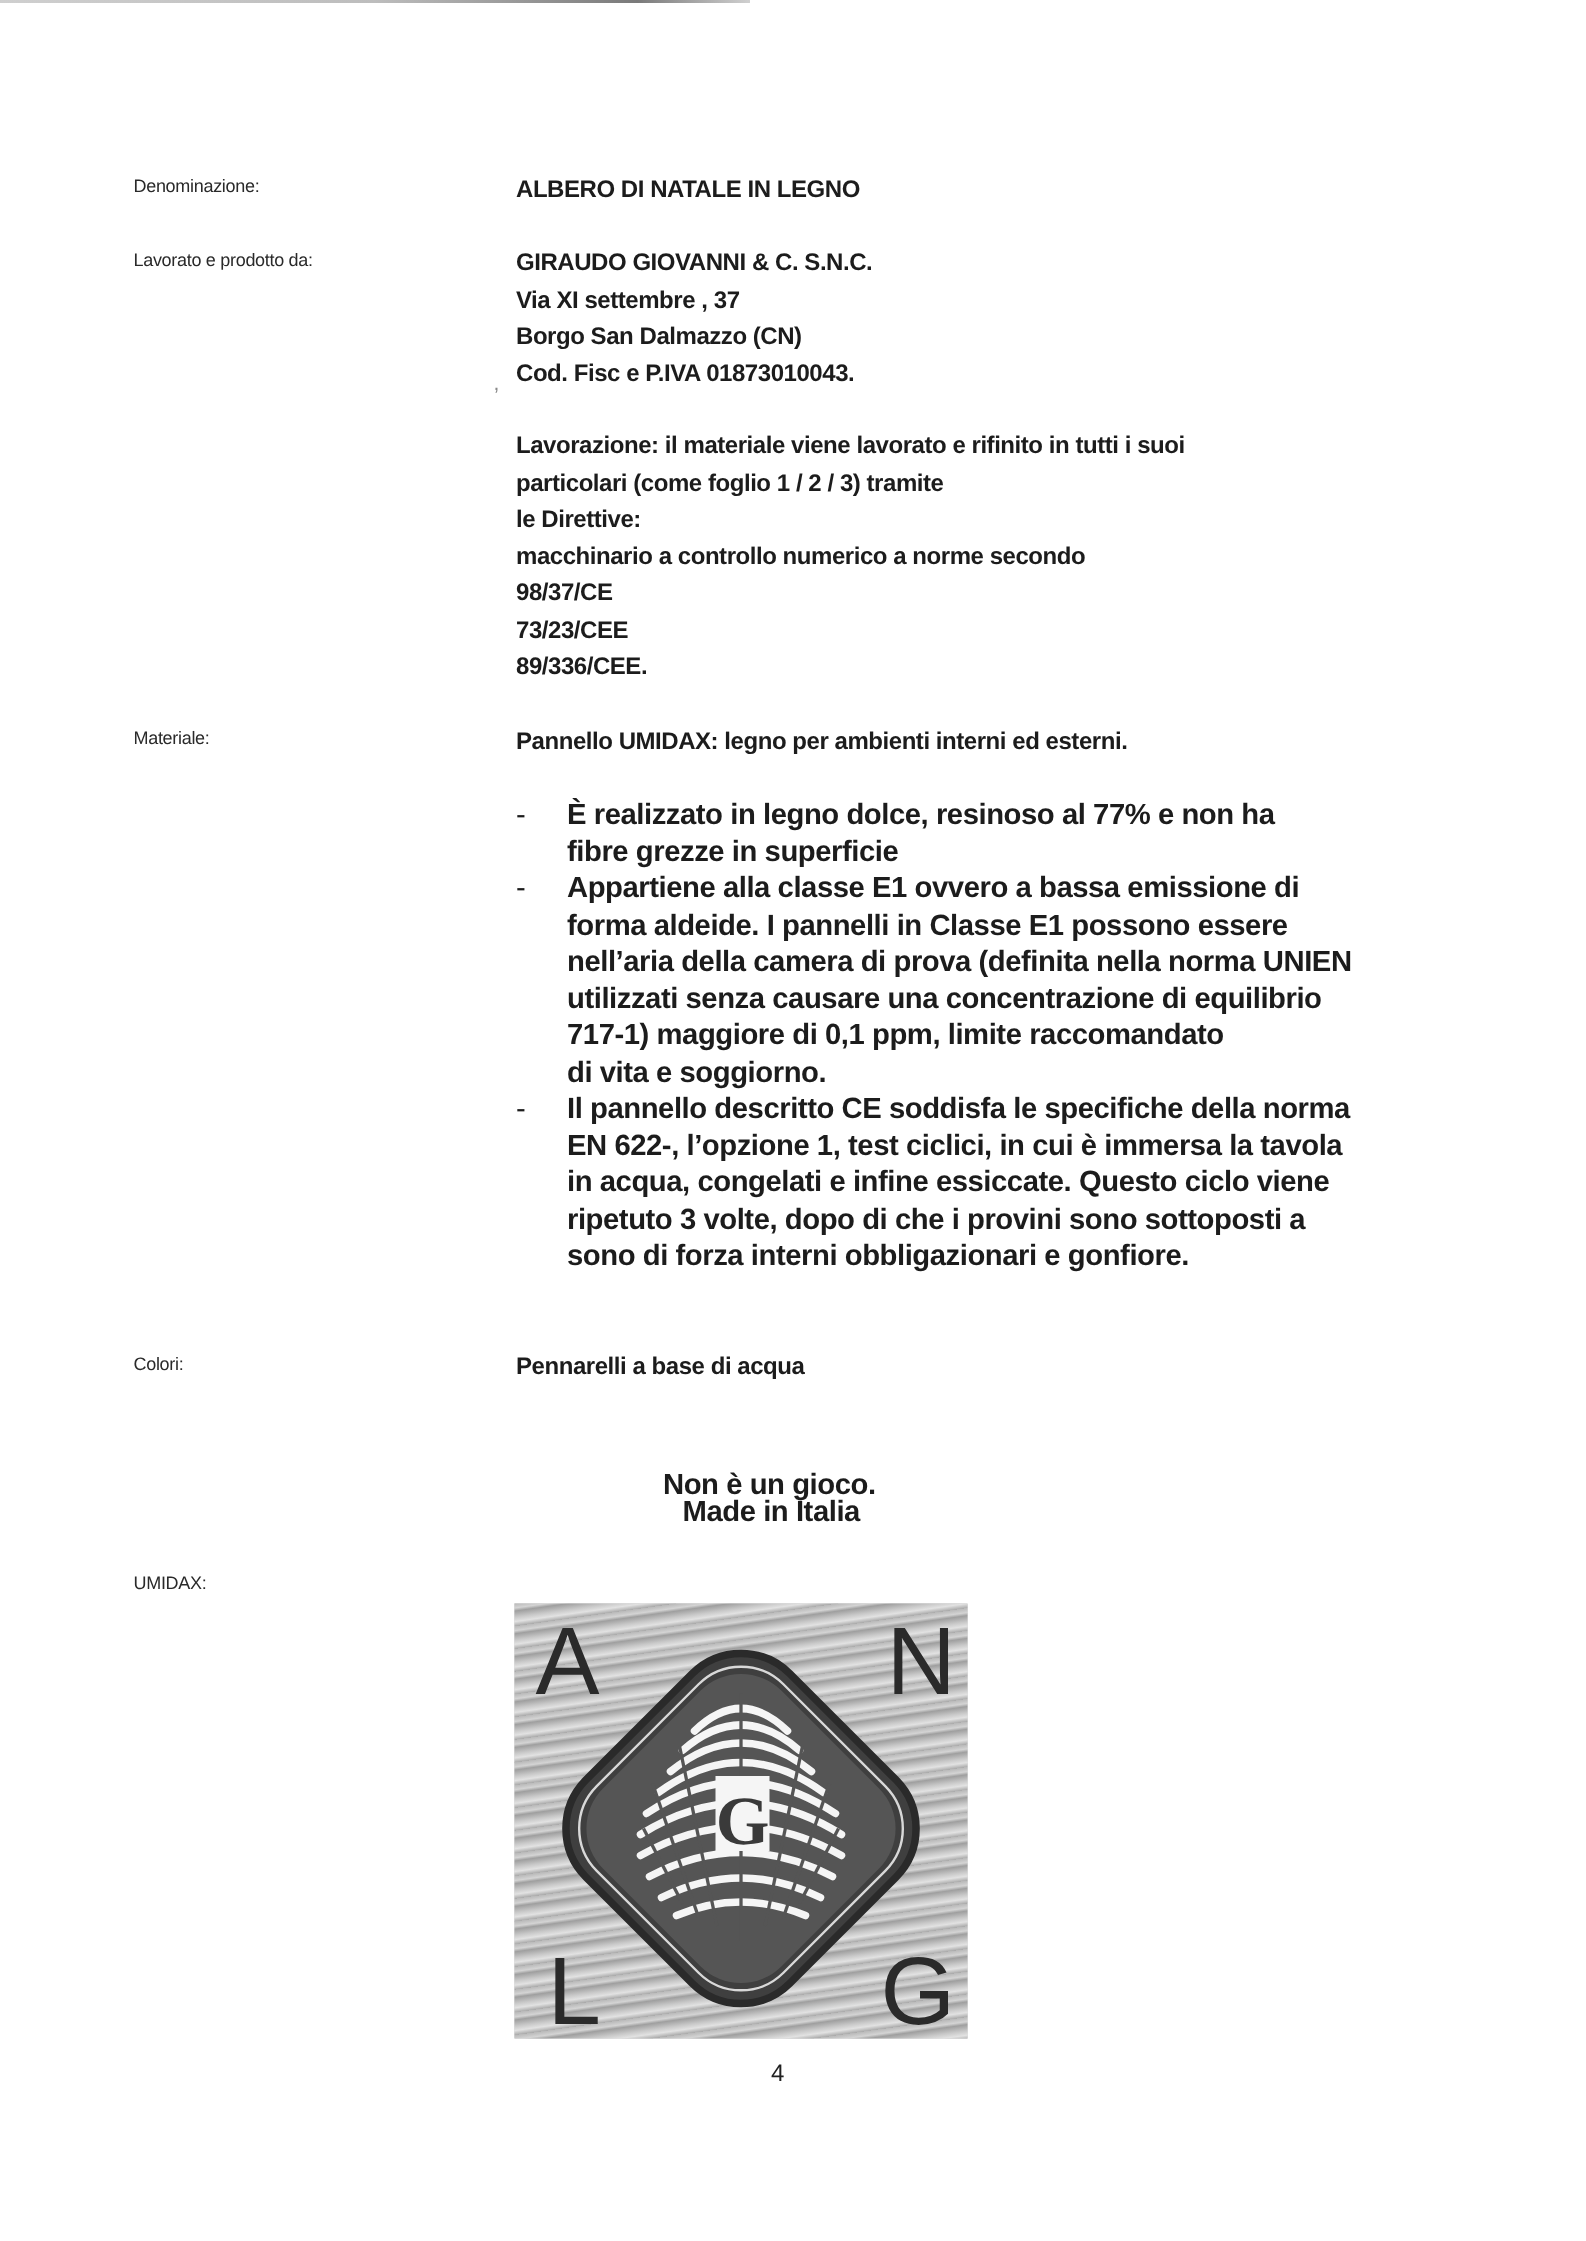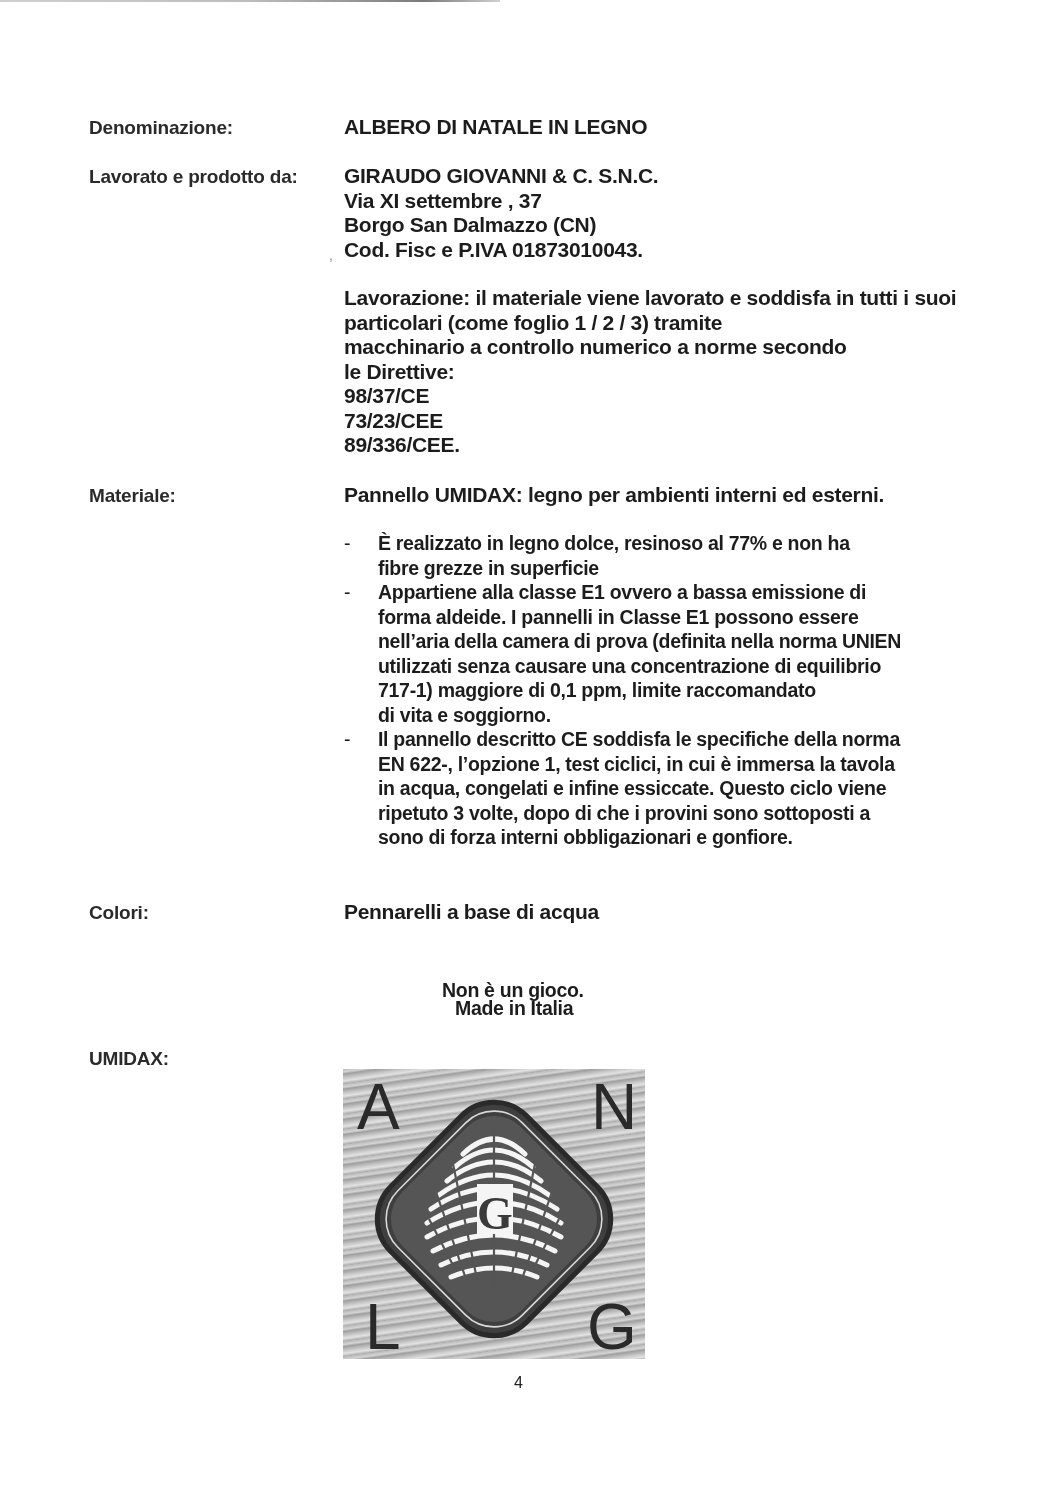--- a/index.html
+++ b/index.html
@@ -16,7 +16,7 @@
     }
     .label {
       position: absolute; left: 89px;
-      font-size: 19px; font-weight: bold; color: #2a2a2a;
+      font-size: 12px; font-weight: normal; color: #2a2a2a;
       letter-spacing: -0.2px;
     }
     .val {

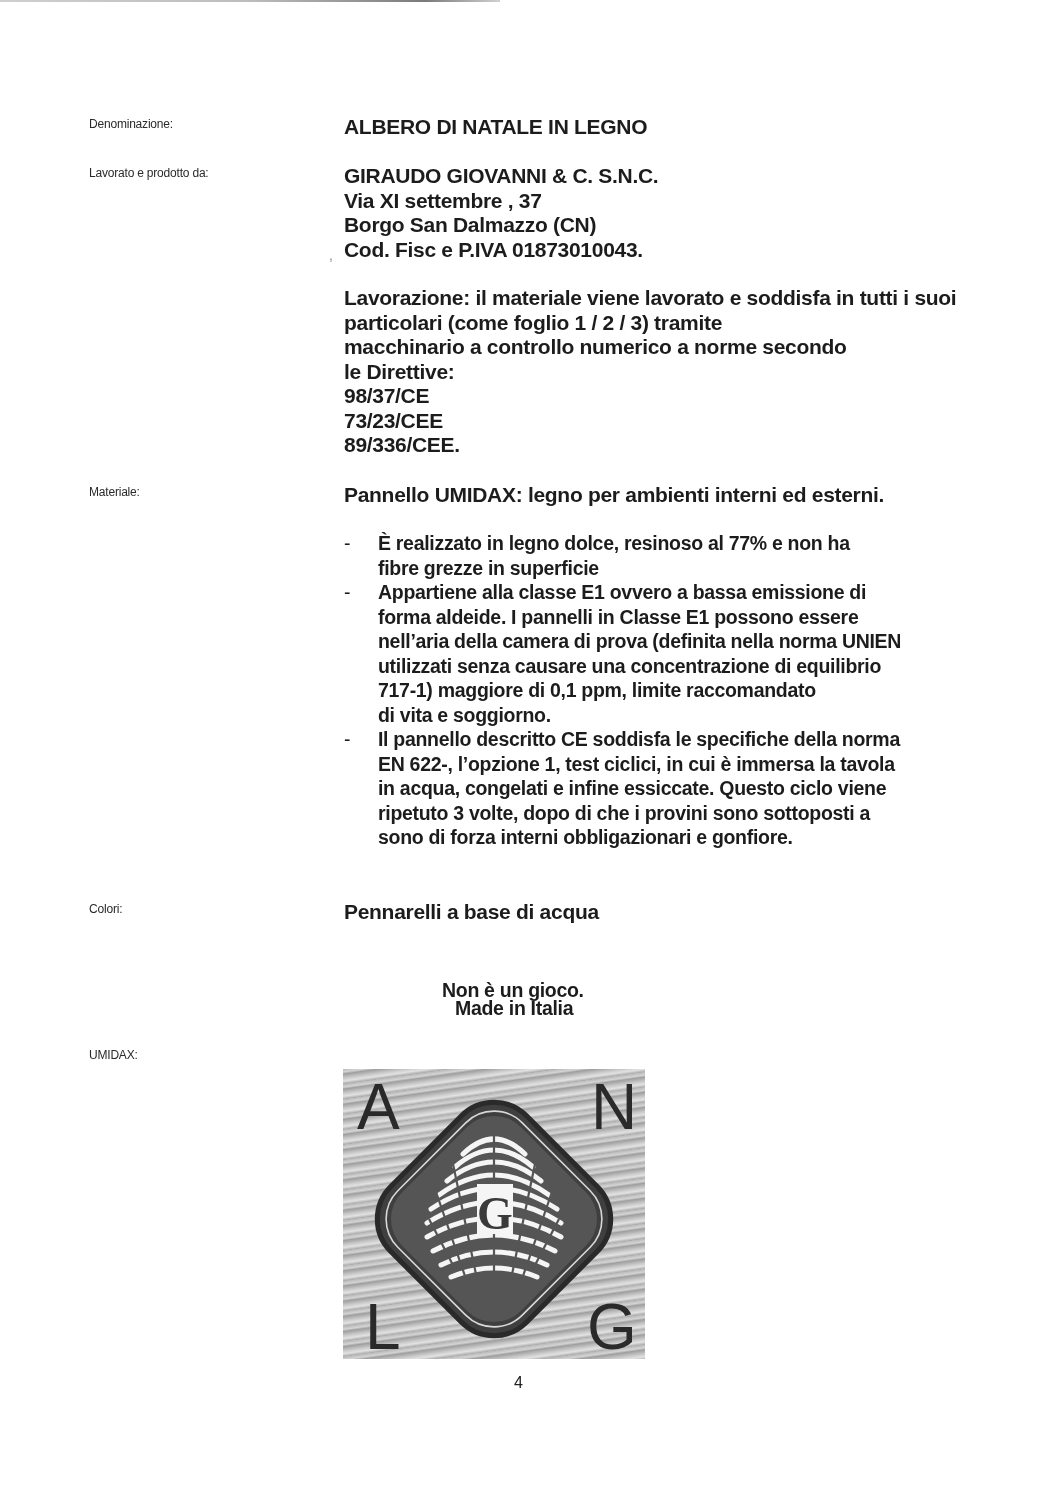--- a/index.html
+++ b/index.html
@@ -21,7 +21,7 @@
     }
     .val {
       position: absolute; left: 344px;
-      font-size: 21px; font-weight: bold; color: #1c1c1c;
+      font-size: 16px; font-weight: bold; color: #1c1c1c;
       line-height: 24.5px;
       letter-spacing: -0.3px;
     }

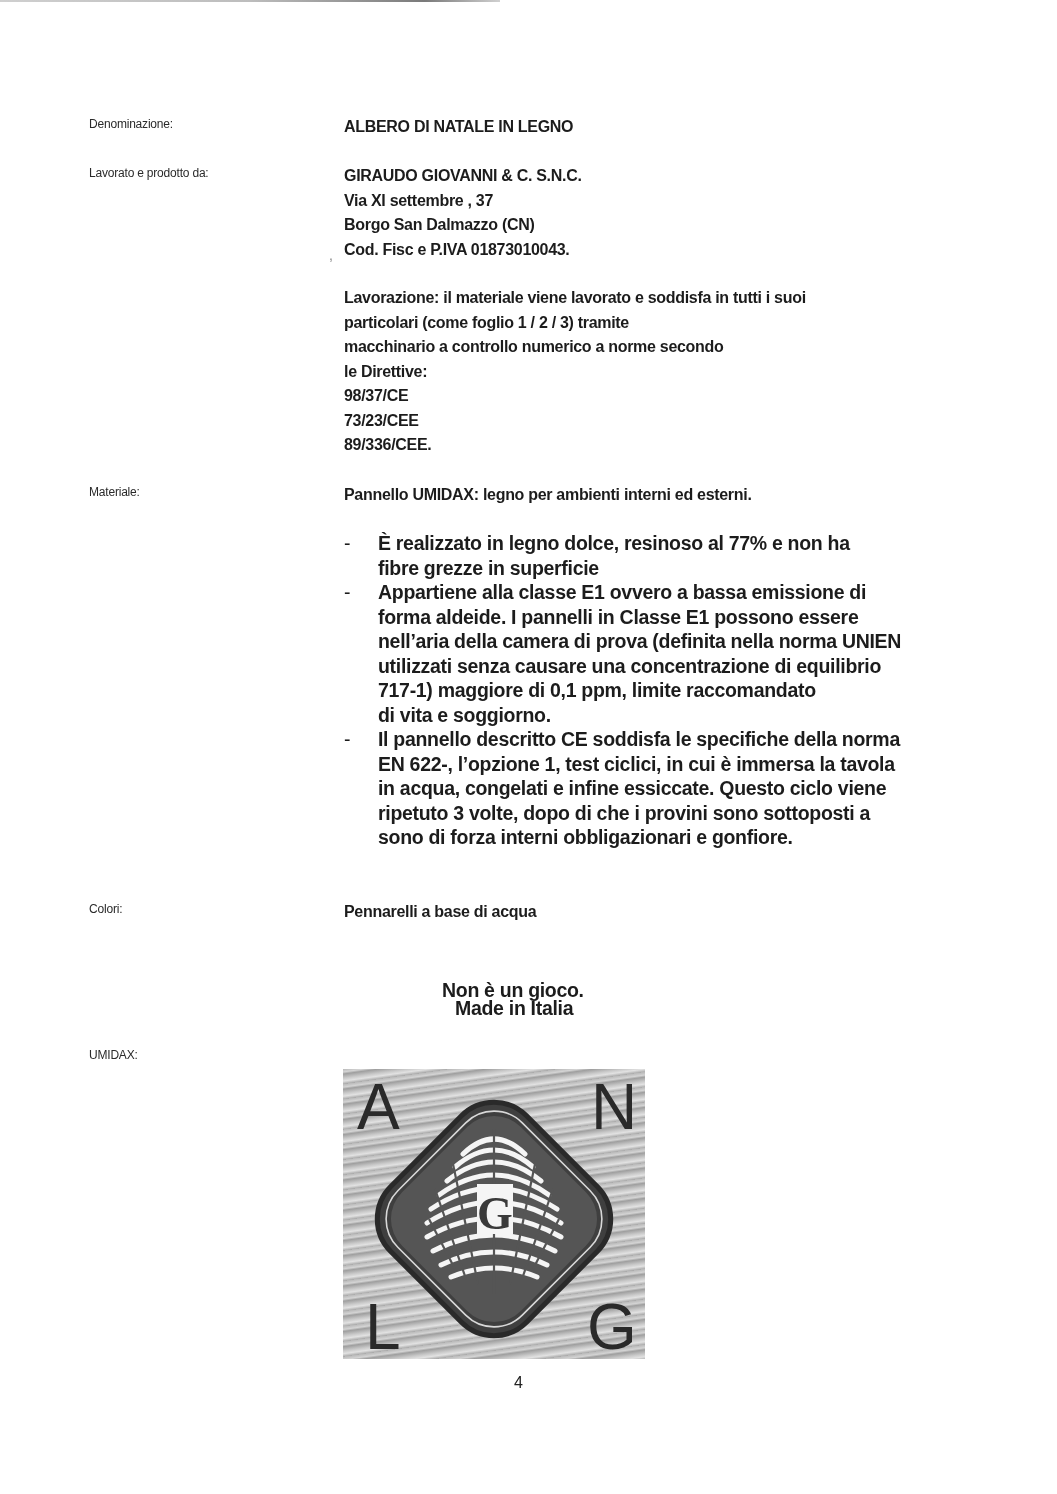--- a/index.html
+++ b/index.html
@@ -75,7 +75,7 @@
 <span class="tick-mark">,</span>
 
 <div class="val" style="top:286px;">
-  <div>Lavorazione: il materiale viene lavorato e soddisfa in tutti i suoi</div>
+  <div>Lavorazione: il materiale viene lavorato e rifinito in tutti i suoi</div>
   <div>particolari (come foglio 1 / 2 / 3) tramite</div>
   <div>macchinario a controllo numerico a norme secondo</div>
   <div>le Direttive:</div>

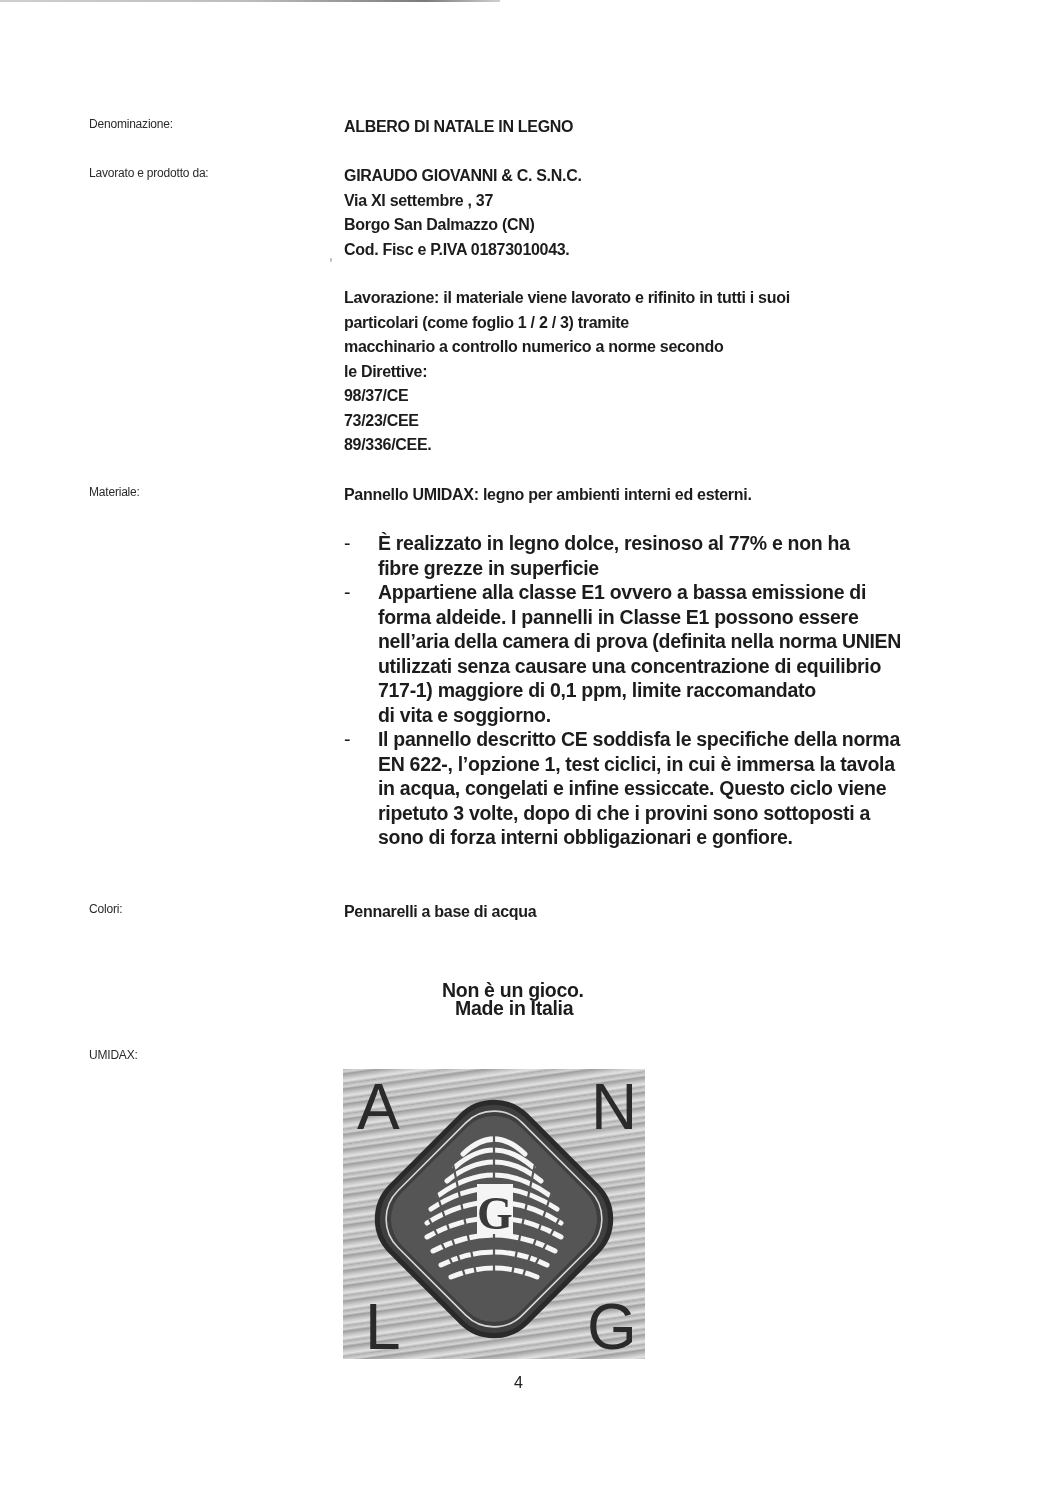--- a/index.html
+++ b/index.html
@@ -77,8 +77,8 @@
 <div class="val" style="top:286px;">
   <div>Lavorazione: il materiale viene lavorato e rifinito in tutti i suoi</div>
   <div>particolari (come foglio 1 / 2 / 3) tramite</div>
+  <div>le Direttive:</div>
   <div>macchinario a controllo numerico a norme secondo</div>
-  <div>le Direttive:</div>
   <div>98/37/CE</div>
   <div>73/23/CEE</div>
   <div>89/336/CEE.</div>

